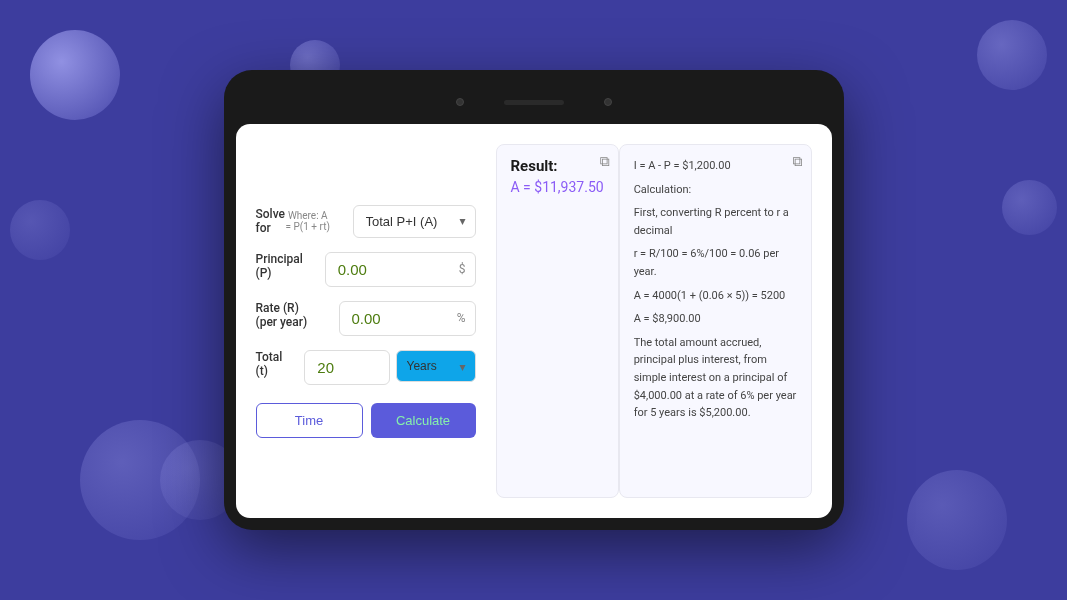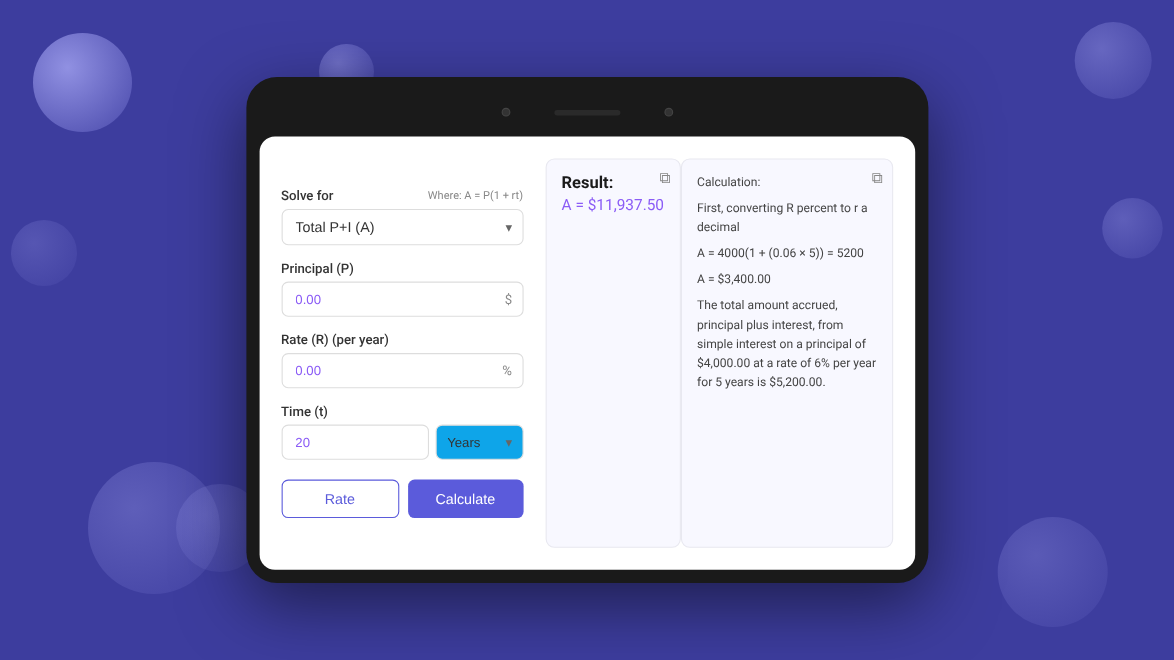--- a/index.html
+++ b/index.html
@@ -362,6 +362,7 @@
       <div class="result-detail">
         <button class="copy-btn">⧉</button>
         <div class="result-detail-text">
+          <p>I = A - P = $1,200.00</p>
           <p>Calculation:</p>
           <p>First, converting R percent to r a decimal</p>
           <p>A = 4000(1 + (0.06 × 5)) = 5200</p>

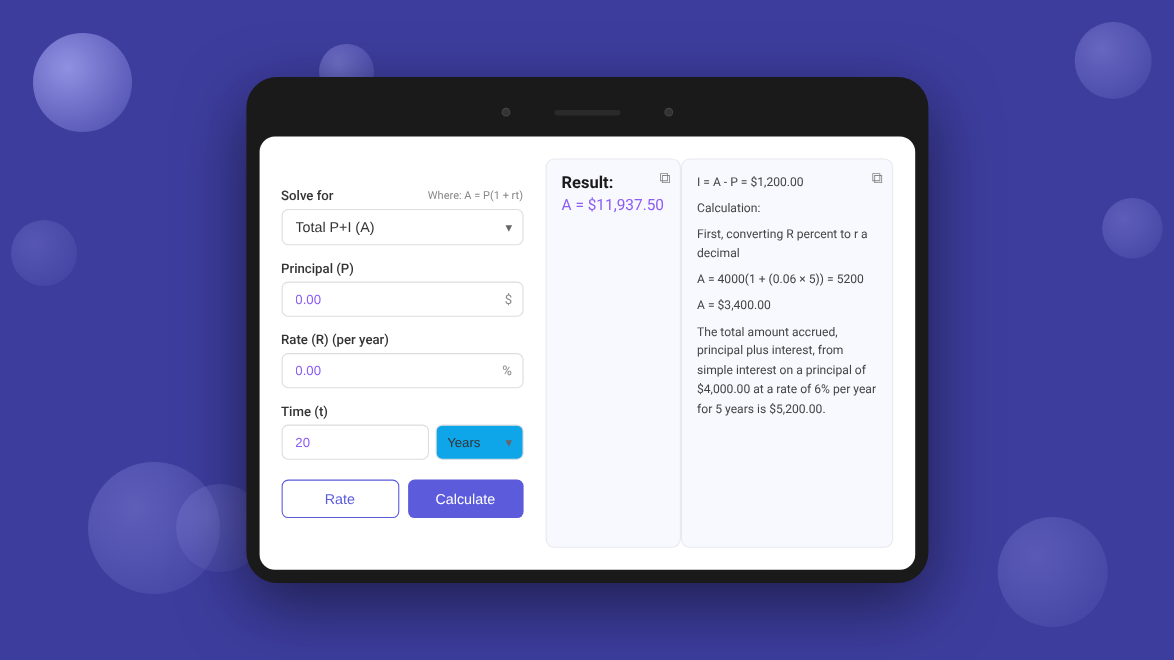--- a/index.html
+++ b/index.html
@@ -83,8 +83,8 @@
 
     .field-group {
       display: flex;
-      flex-direction: column;
-      gap: 5px;
+      flex-direction: row;
+      gap: 22px;
     }
 
     .field-label {

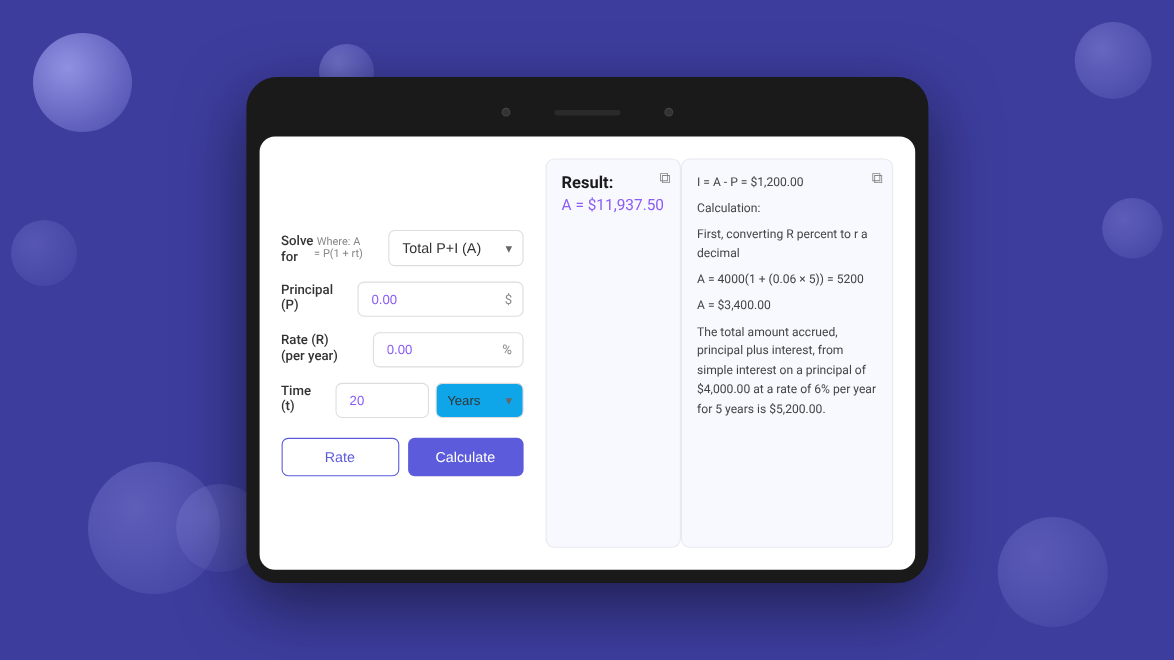--- a/index.html
+++ b/index.html
@@ -365,6 +365,7 @@
           <p>I = A - P = $1,200.00</p>
           <p>Calculation:</p>
           <p>First, converting R percent to r a decimal</p>
+          <p>r = R/100 = 6%/100 = 0.06 per year.</p>
           <p>A = 4000(1 + (0.06 × 5)) = 5200</p>
           <p>A = $3,400.00</p>
           <p>The total amount accrued, principal plus interest, from simple interest on a principal of $4,000.00 at a rate of 6% per year for 5 years is $5,200.00.</p>

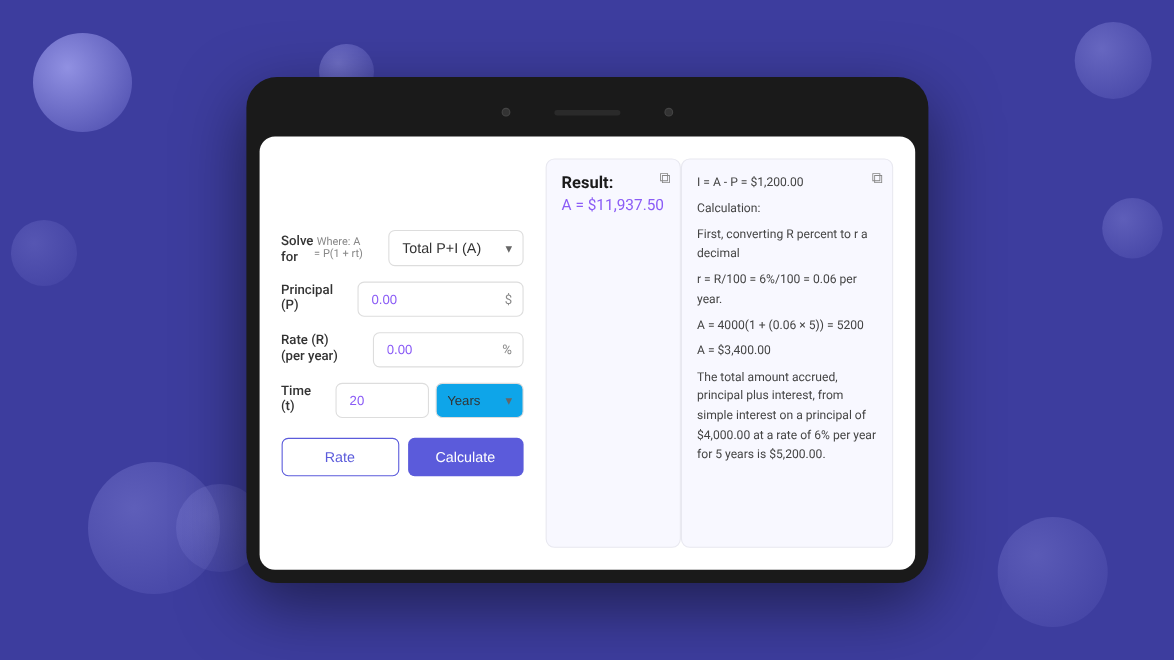--- a/index.html
+++ b/index.html
@@ -142,8 +142,8 @@
       padding: 8px 28px 8px 12px;
       border: 1px solid #ddd;
       border-radius: 6px;
-      font-size: 12px;
-      color: #8b5cf6;
+      font-size: 15px;
+      color: #4d7c0f;
     }
 
     .input-unit {

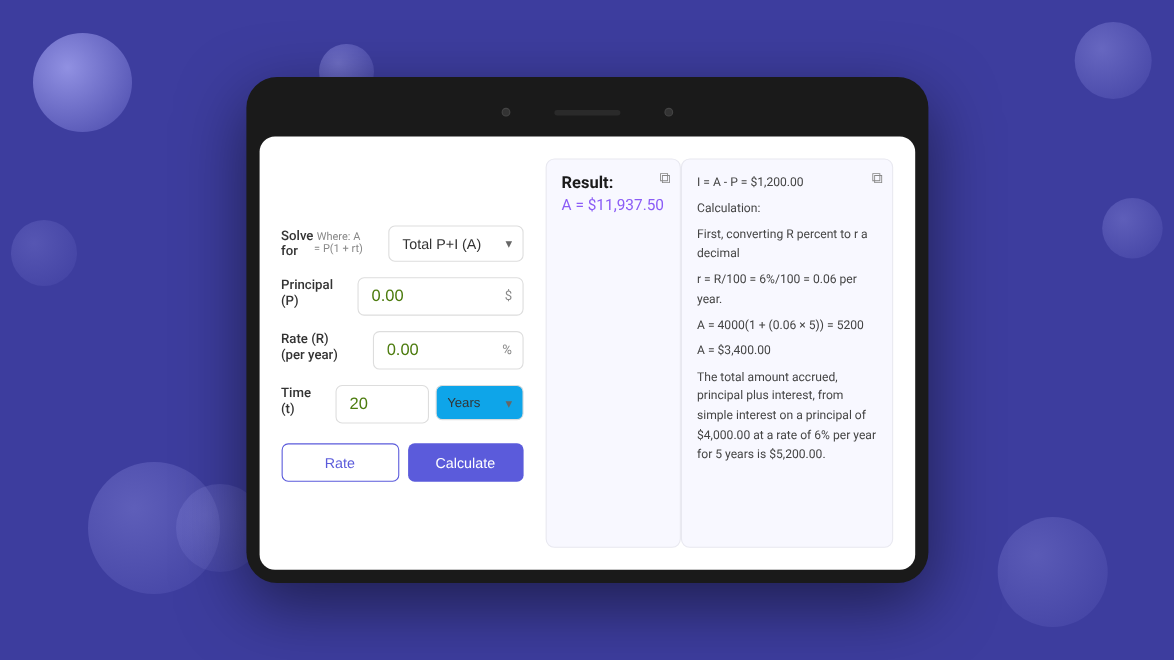--- a/index.html
+++ b/index.html
@@ -367,7 +367,7 @@
           <p>First, converting R percent to r a decimal</p>
           <p>r = R/100 = 6%/100 = 0.06 per year.</p>
           <p>A = 4000(1 + (0.06 × 5)) = 5200</p>
-          <p>A = $3,400.00</p>
+          <p>A = $8,900.00</p>
           <p>The total amount accrued, principal plus interest, from simple interest on a principal of $4,000.00 at a rate of 6% per year for 5 years is $5,200.00.</p>
         </div>
       </div>

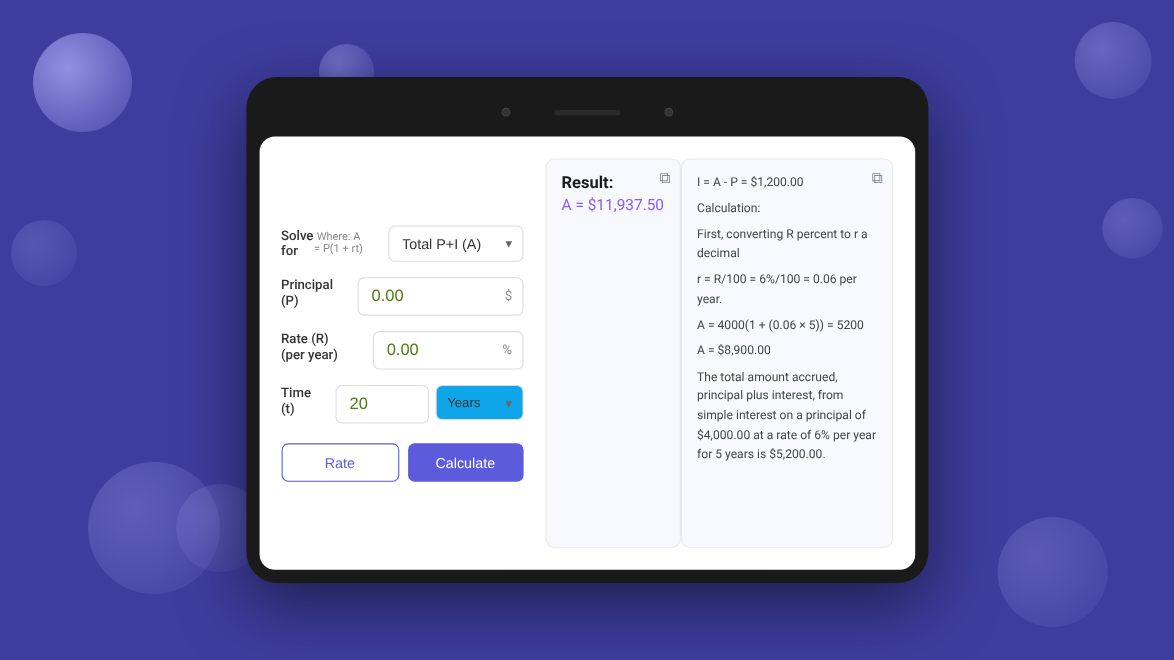--- a/index.html
+++ b/index.html
@@ -328,7 +328,7 @@
       </div>
 
       <div class="field-group">
-        <label class="field-label">Time (t)</label>
+        <label class="field-label">Total (t)</label>
         <div class="time-row">
           <div class="input-wrapper">
             <input type="text" value="20" style="">

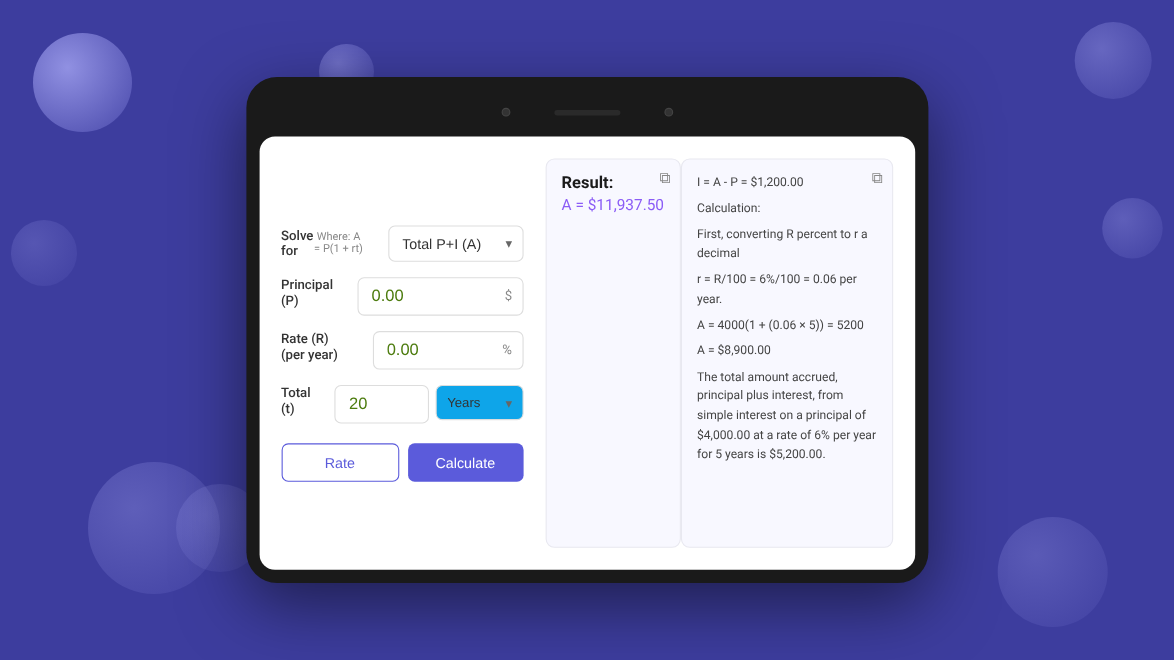--- a/index.html
+++ b/index.html
@@ -345,7 +345,7 @@
       </div>
 
       <div class="btn-row">
-        <button class="btn-clear">Rate</button>
+        <button class="btn-clear">Time</button>
         <button class="btn-calculate">Calculate</button>
       </div>
 

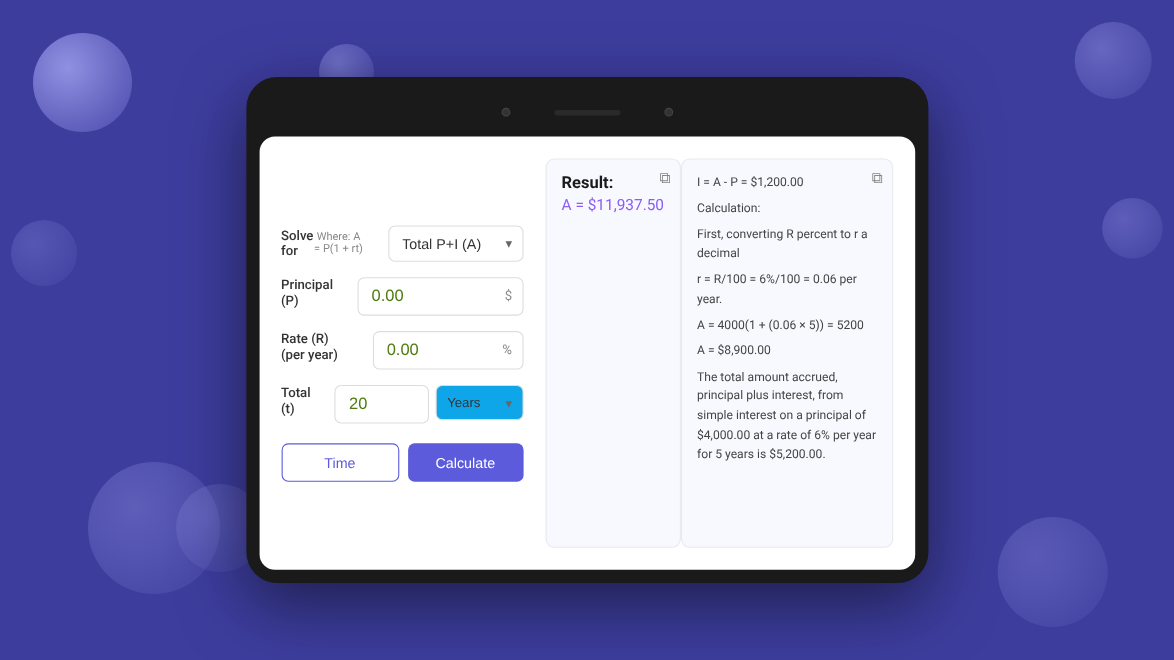--- a/index.html
+++ b/index.html
@@ -205,7 +205,7 @@
       border: none;
       border-radius: 6px;
       background: #5b5bdb;
-      color: #ffffff;
+      color: #86efac;
       font-size: 13px;
       font-weight: 500;
       cursor: pointer;

